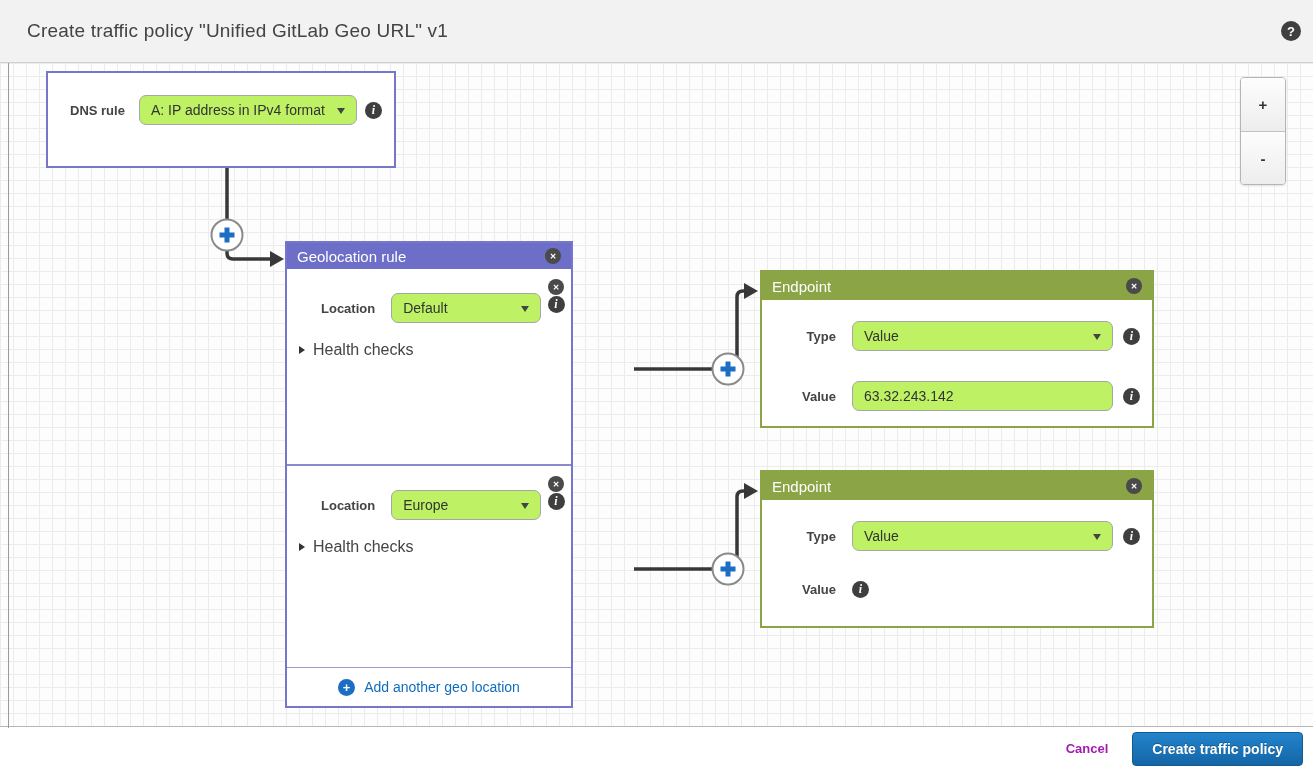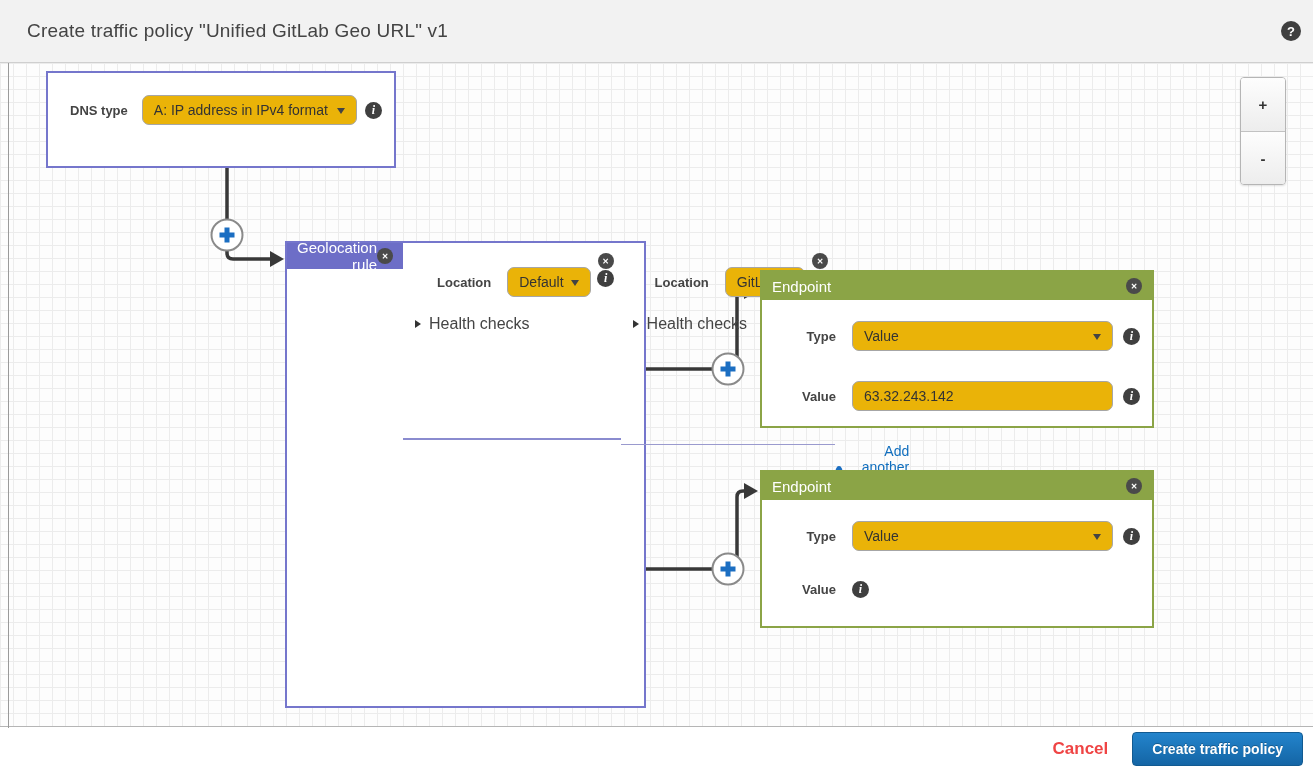--- a/index.html
+++ b/index.html
@@ -156,7 +156,7 @@
 
   <div class="node purple-box start-point">
     <div class="sp-body">
-      <span class="lbl">DNS type</span>
+      <span class="lbl">DNS rule</span>
       <div class="field">
         <span>A: IP address in IPv4 format</span>
         <span class="caret"></span>

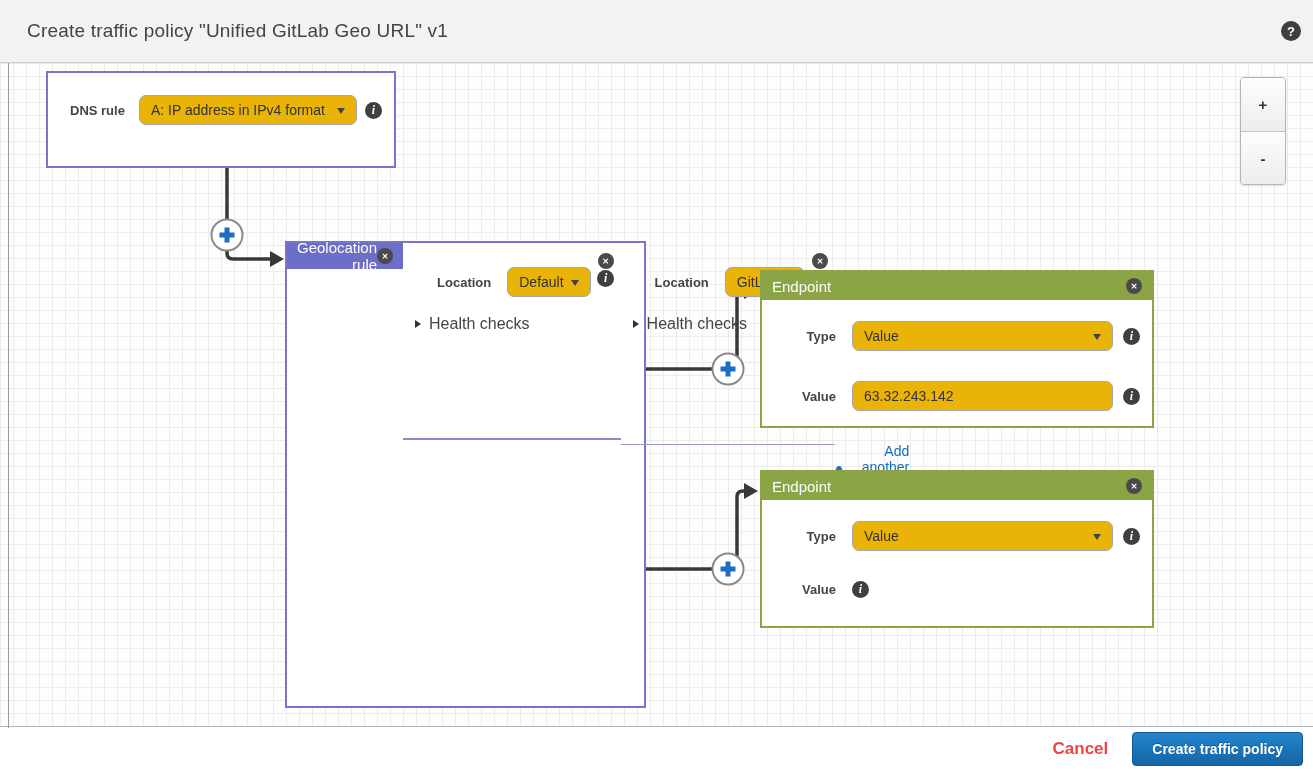--- a/index.html
+++ b/index.html
@@ -39,7 +39,7 @@
   .spacer { flex:1; }
 
   
-  .field { position:relative; background:#eab308; border:1px solid #a6a6a6;
+  .field { position:relative; background:#bef264; border:1px solid #a6a6a6;
     border-radius:7px; height:30px; display:flex; align-items:center;
     padding:0 26px 0 11px; font-size:14px; color:#333; cursor:pointer; }
   .field input { border:0; outline:0; width:100%; font-size:14px; color:#333;

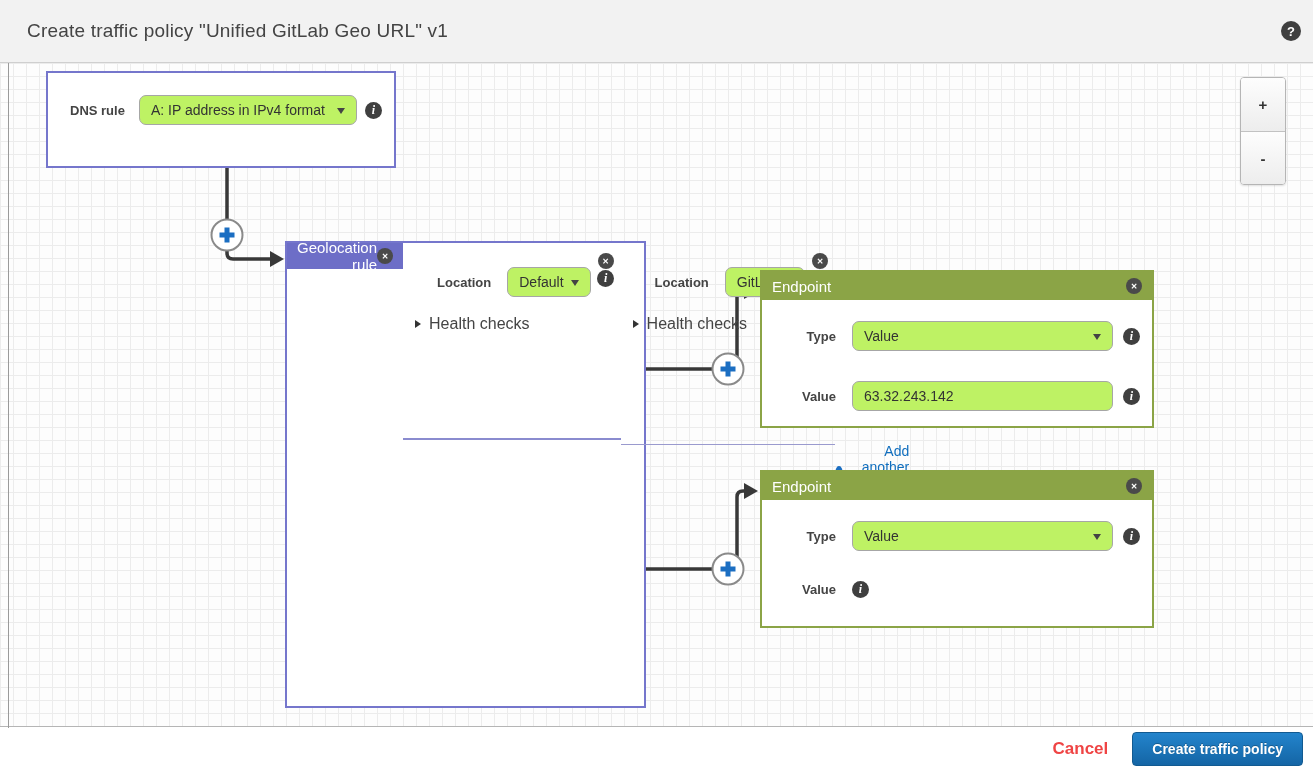--- a/index.html
+++ b/index.html
@@ -63,8 +63,8 @@
   .sp-body .field { flex:1; margin-right:8px; }
 
   
-  .geo-rule { left:285px; top:178px; width:361px; height:467px; display:flex;
-    flex-direction:row;text-align:right; }
+  .geo-rule { left:285px; top:178px; width:288px; height:467px; display:flex;
+    flex-direction:column;text-align:right; }
   .geo-section { position:relative; }
   .geo-section-1 { height:197px; border-bottom:2px solid #8a8bcf; }
   .geo-section-2 { height:202px; border-bottom:1px solid #9a9ace; }

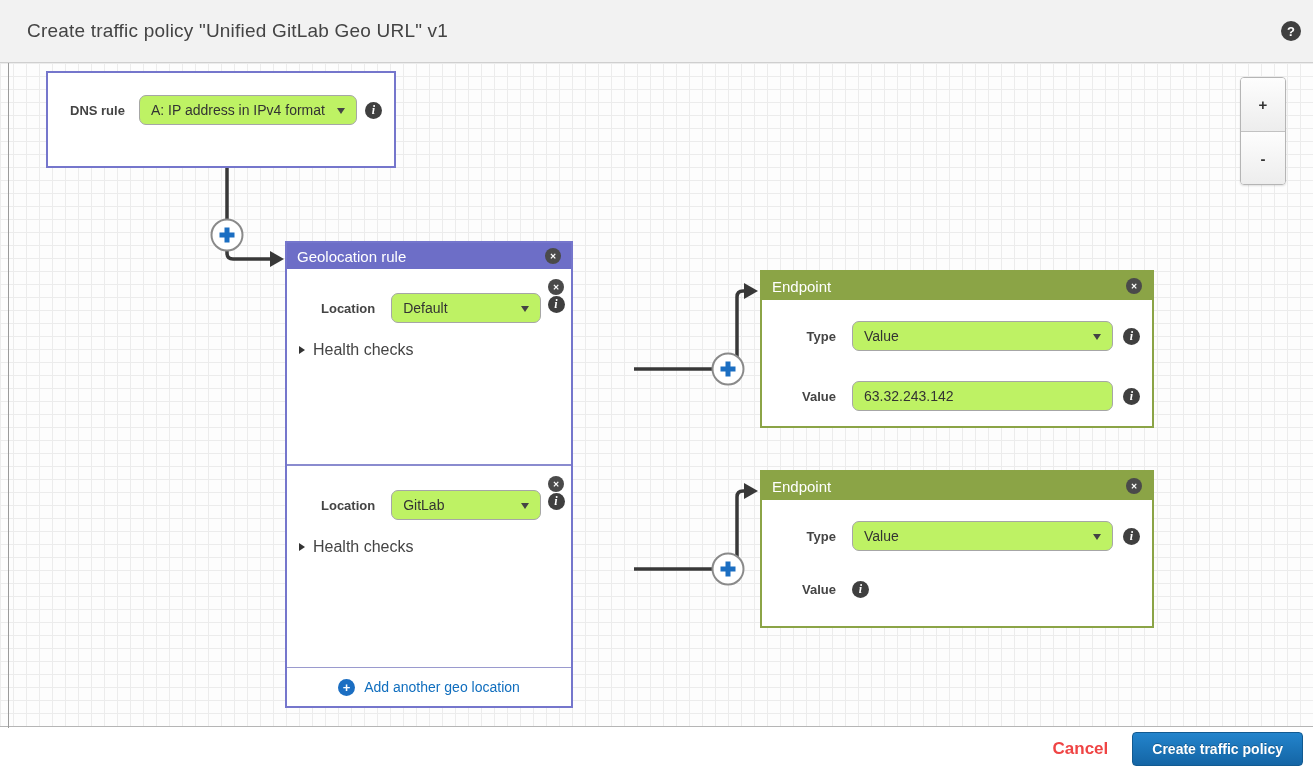--- a/index.html
+++ b/index.html
@@ -198,7 +198,7 @@
       <div class="loc-row">
         <span class="lbl">Location</span>
         <div class="field">
-          <span>GitLab</span>
+          <span>Europe</span>
           <span class="caret"></span>
         </div>
       </div>

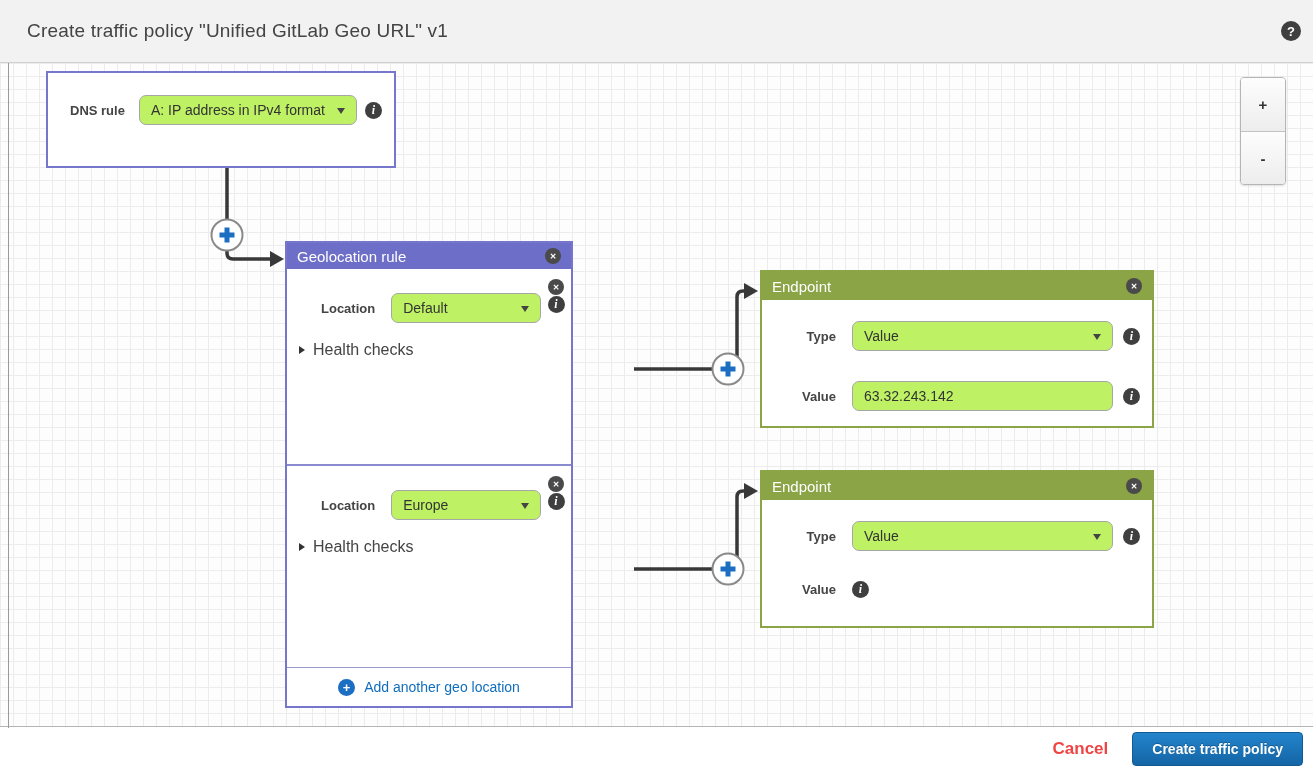--- a/index.html
+++ b/index.html
@@ -108,7 +108,7 @@
   
   .footer { height:43px; background:#fff; display:flex; align-items:center;
     justify-content:flex-end; gap:24px; padding-right:10px; }
-  .cancel-link { font-size:17px; font-weight:bold; color:#ef4444; cursor:pointer; }
+  .cancel-link { font-size:13px; font-weight:bold; color:#a21caf; cursor:pointer; }
   .btn-blue { background:linear-gradient(#2384cc,#1465a5); border:1px solid #125a91;
     border-radius:4px; color:#fff; font-size:14px; font-weight:bold;
     padding:8px 19px; cursor:pointer; font-family:inherit;

